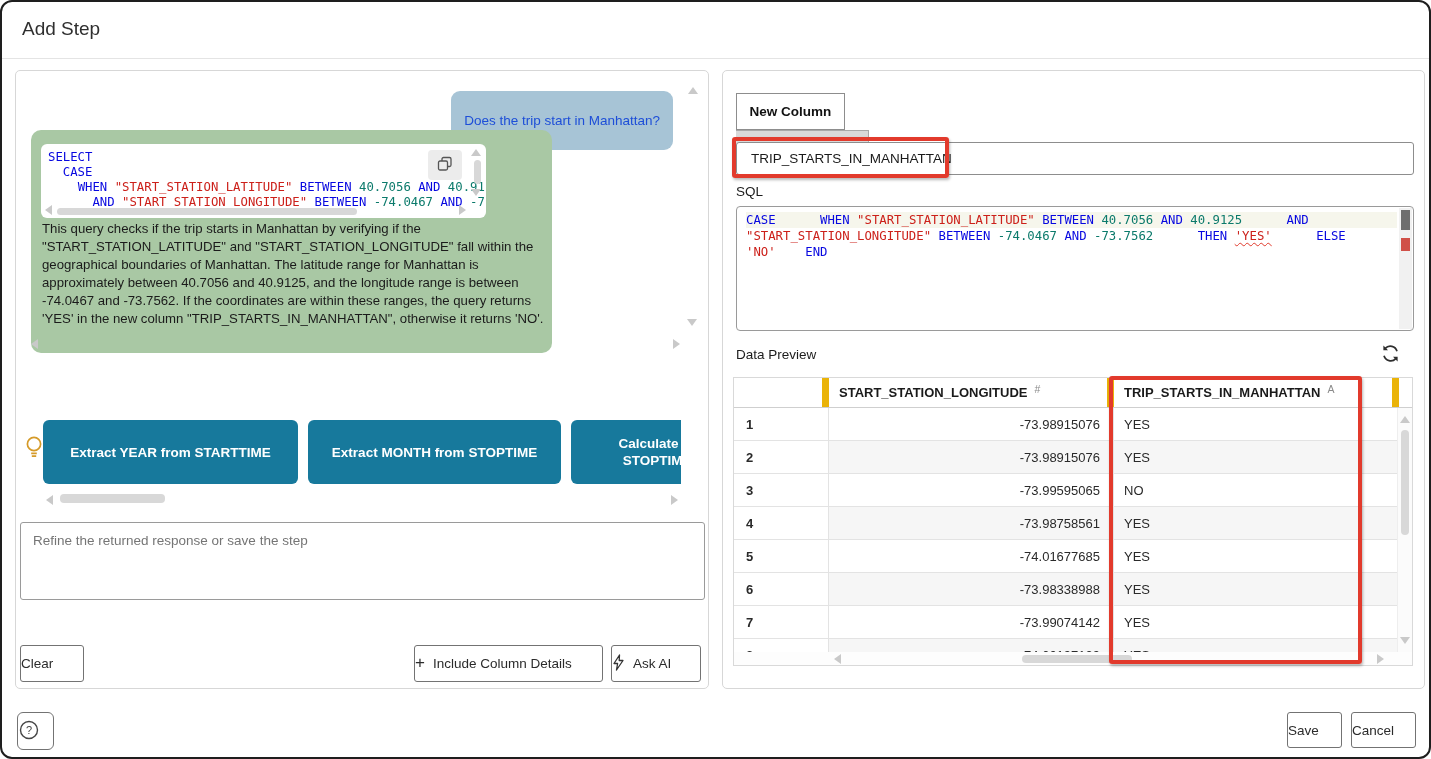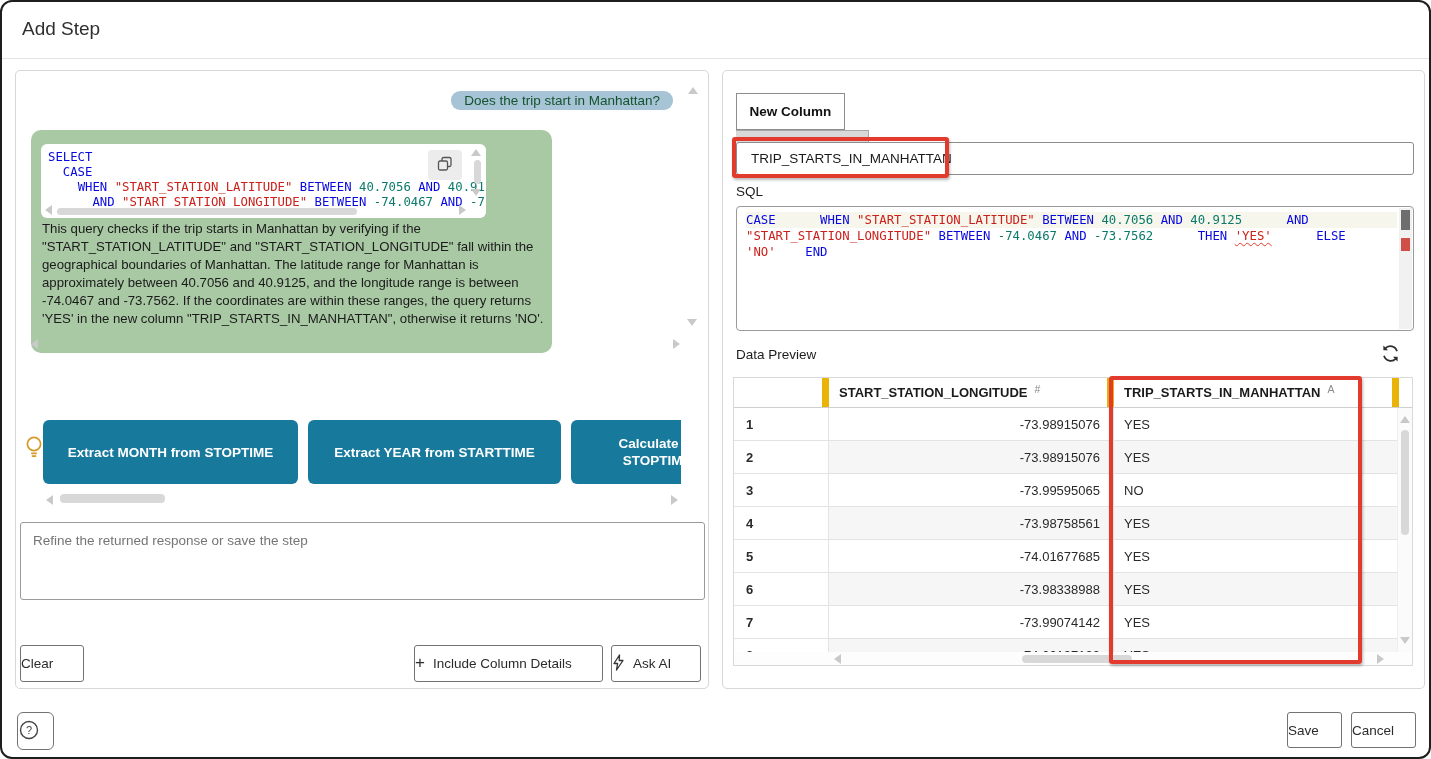--- a/index.html
+++ b/index.html
@@ -16,8 +16,8 @@
   .right-panel { left:720px; top:68px; width:703px; height:619px; }
 
   
-  .bubble-question { position:absolute; right:35px; top:20px; background:#a7c4d6; color:#14532d;
-    font-size:13.5px; padding:2px 13px; border-radius:9px; }
+  .bubble-question { position:absolute; right:35px; top:20px; background:#a7c4d6; color:#1d4ed8;
+    font-size:13.5px; padding:22px 13px; border-radius:9px; }
   .bubble-answer { position:absolute; left:15px; top:59px; width:521px; height:223px; background:#a9c8a4; border-radius:10px;padding-left:32px; }
 
   .codebox { position:absolute; left:10px; top:14px; width:445px; height:74px; background:#fff; border-radius:6px; overflow:hidden; }

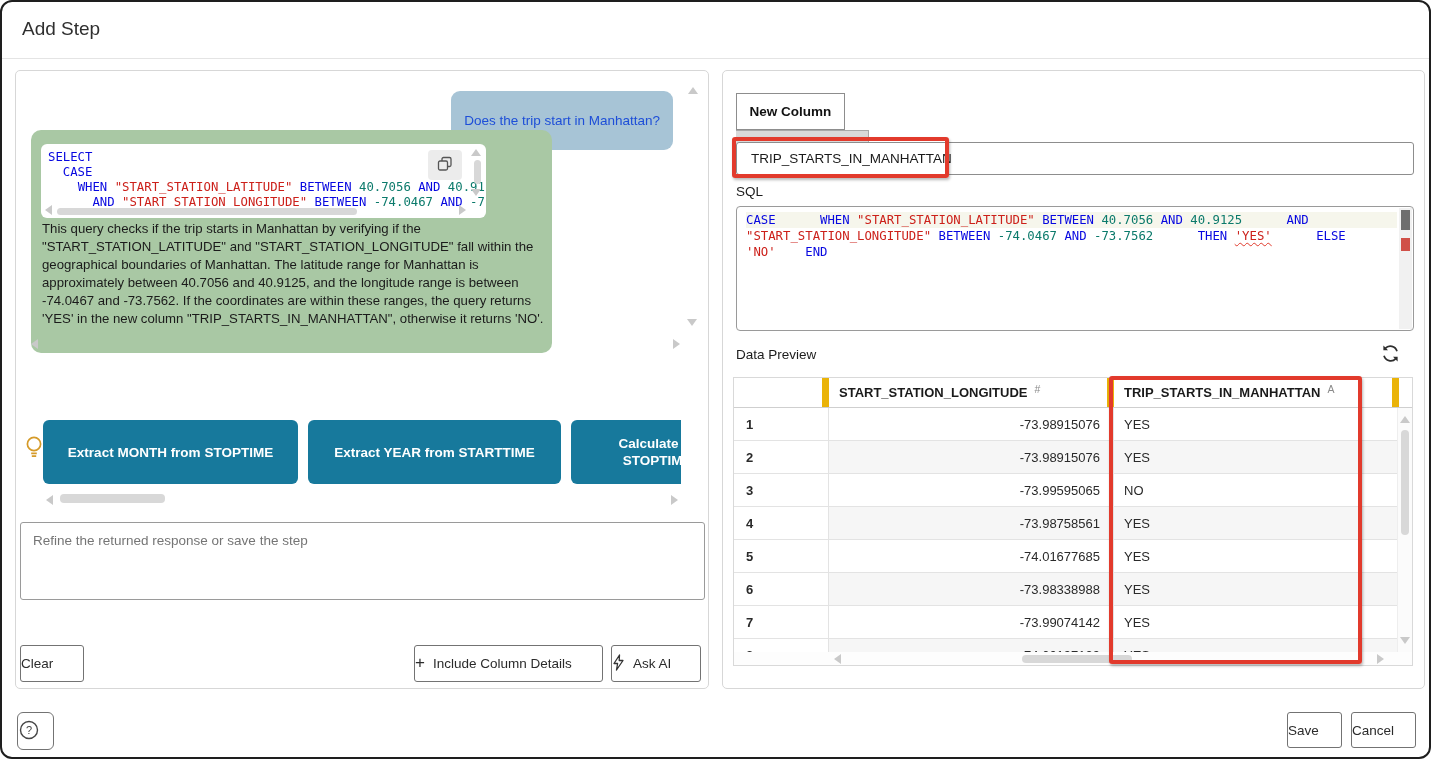--- a/index.html
+++ b/index.html
@@ -156,10 +156,10 @@
     </span>
     <div class="sugg-row">
         <button class="sugg-btn">
-          <div>Extract MONTH from STOPTIME</div>
+          <div>Extract YEAR from STARTTIME</div>
         </button>
         <button class="sugg-btn">
-          <div>Extract YEAR from STARTTIME</div>
+          <div>Extract MONTH from STOPTIME</div>
         </button>
         <button class="sugg-btn">
           <div>Calculate differe</div>

